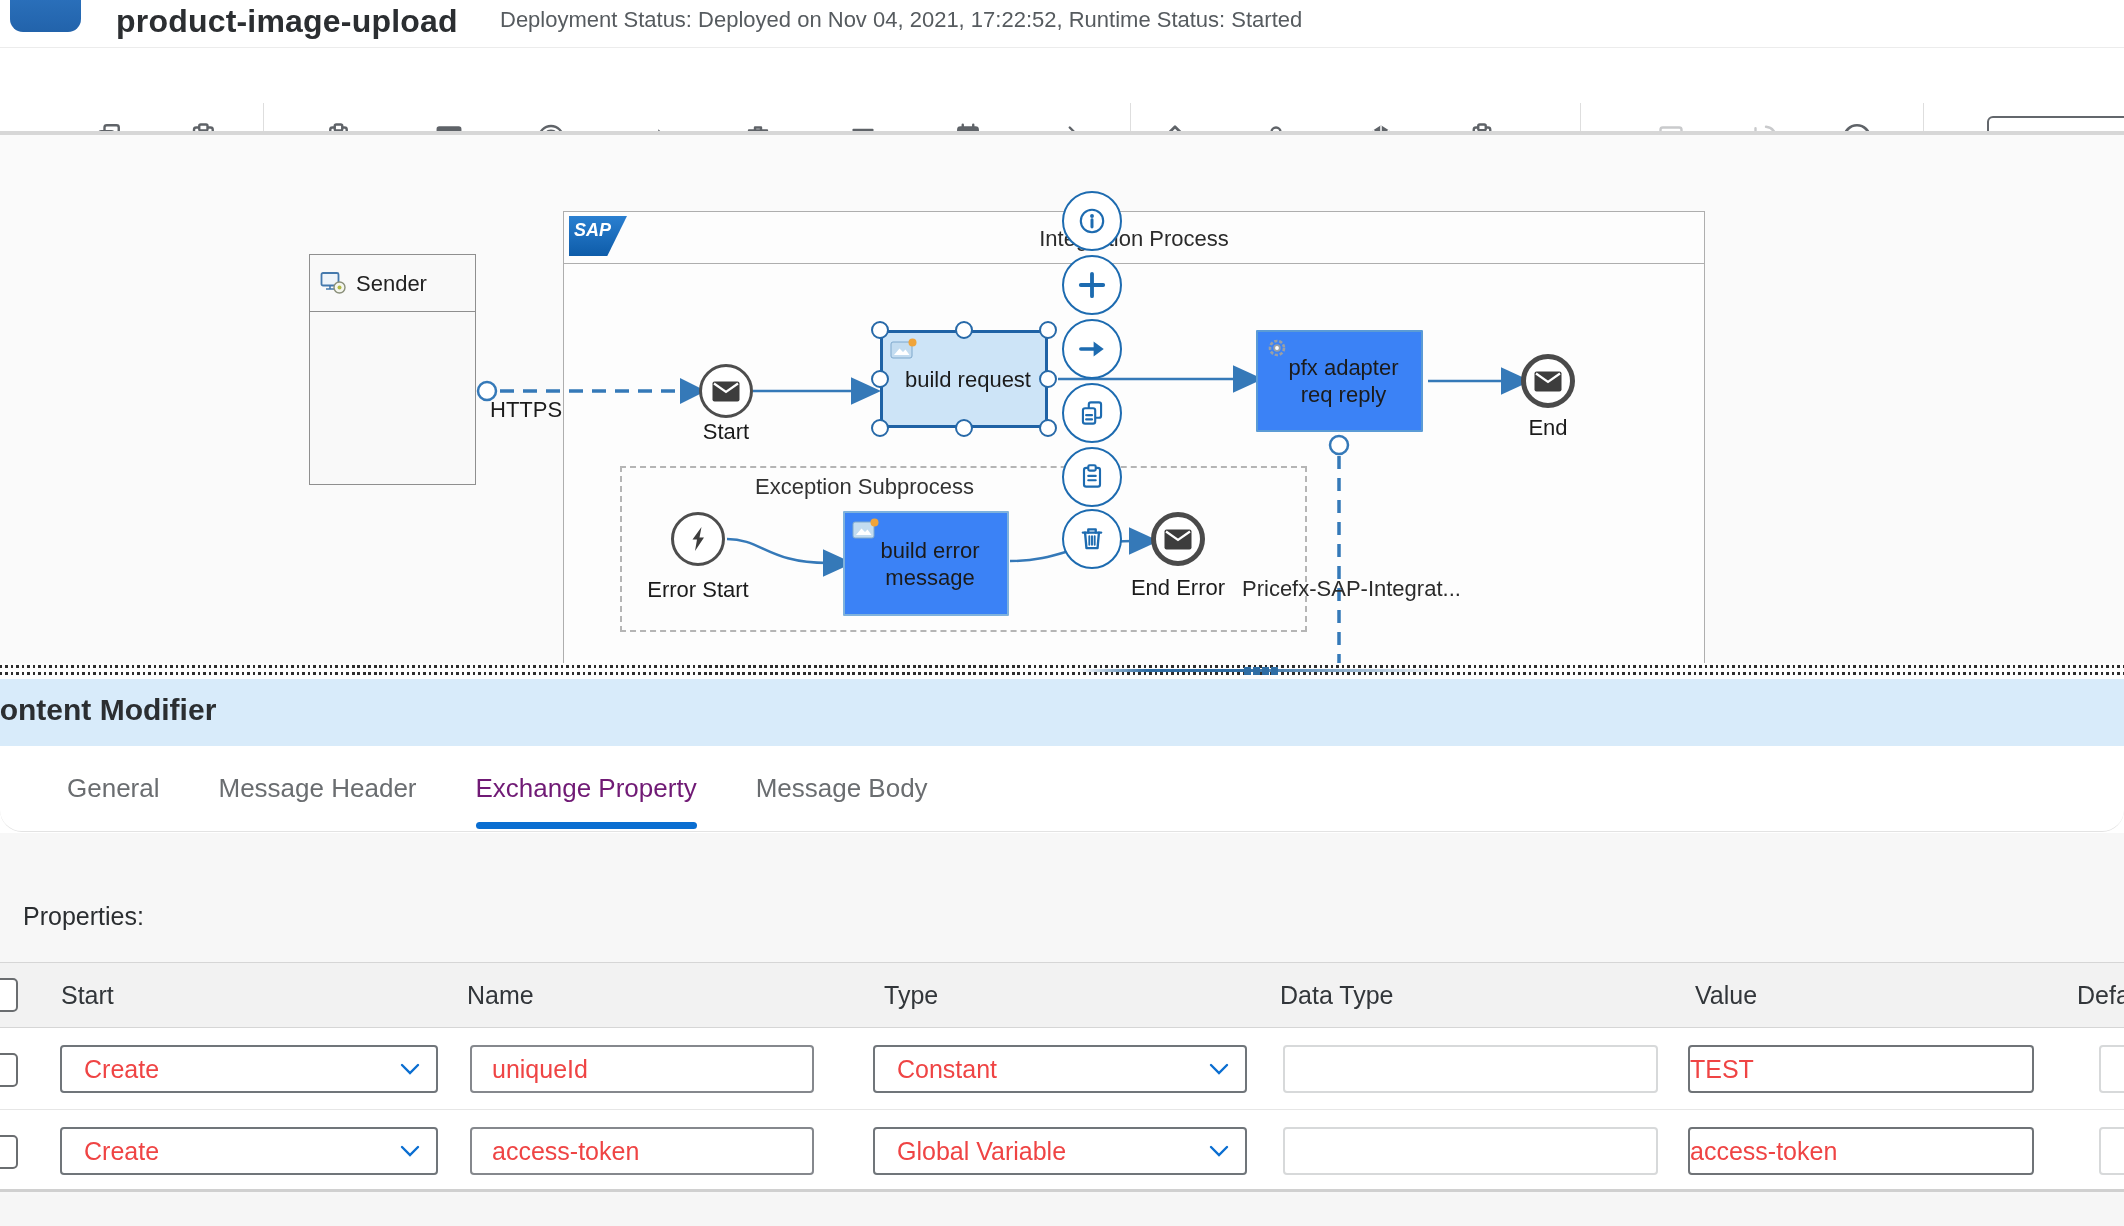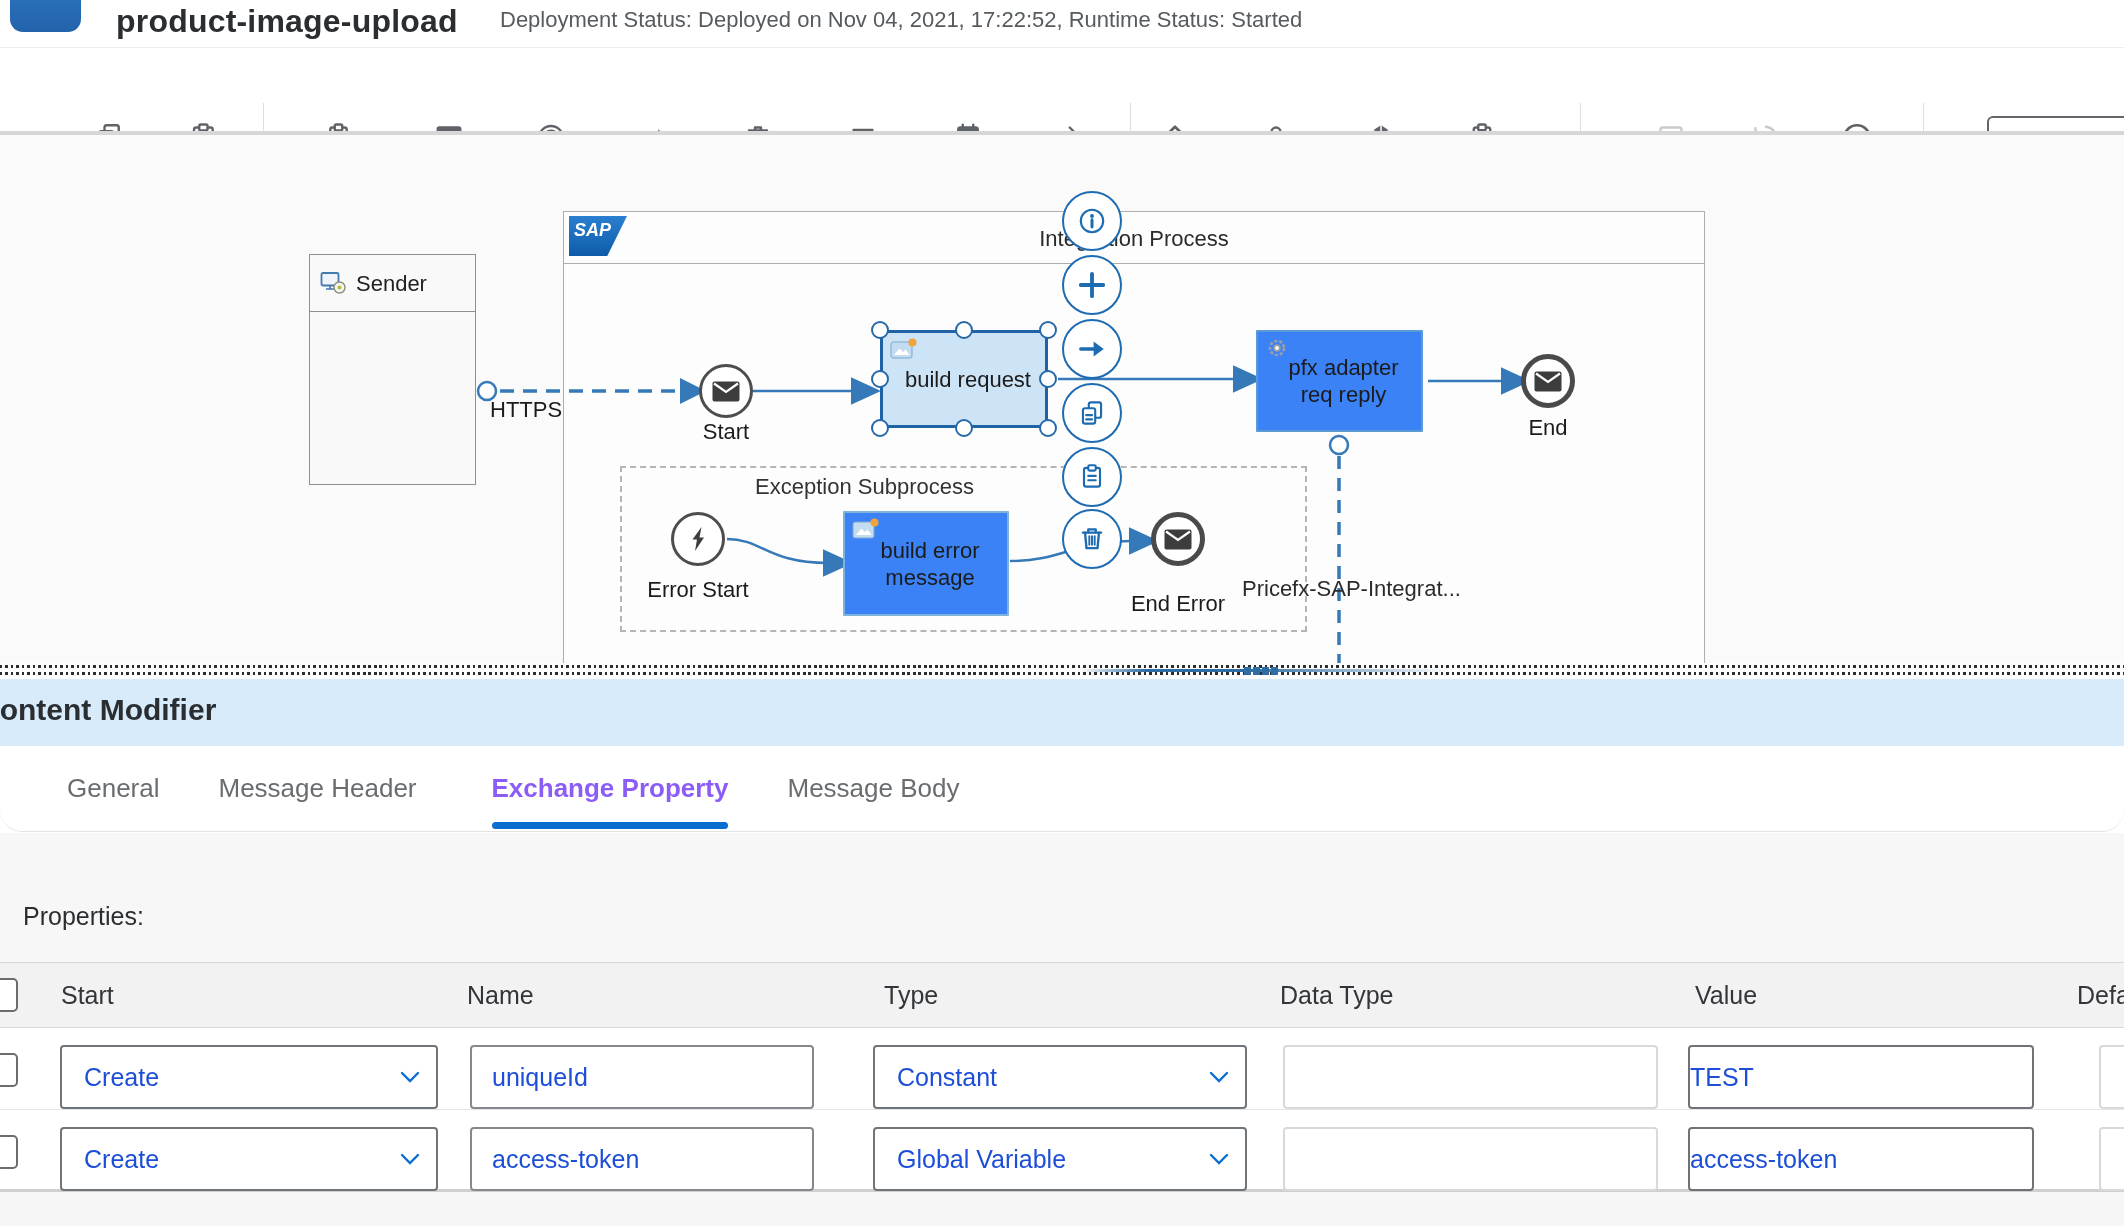--- a/index.html
+++ b/index.html
@@ -367,7 +367,7 @@
         <path d="M2 2.5l12 8.5L26 2.5" stroke="#fff" stroke-width="2.2" fill="none"></path>
       </svg>
     </div>
-    <div class="ev-label" style="left:1118px; top:440px; width:120px;margin-top:16px;">End Error</div>
+    <div class="ev-label" style="left:1118px; top:440px; width:120px;">End Error</div>
 
     <div class="receiver-label">Pricefx-SAP-Integrat...</div>
 

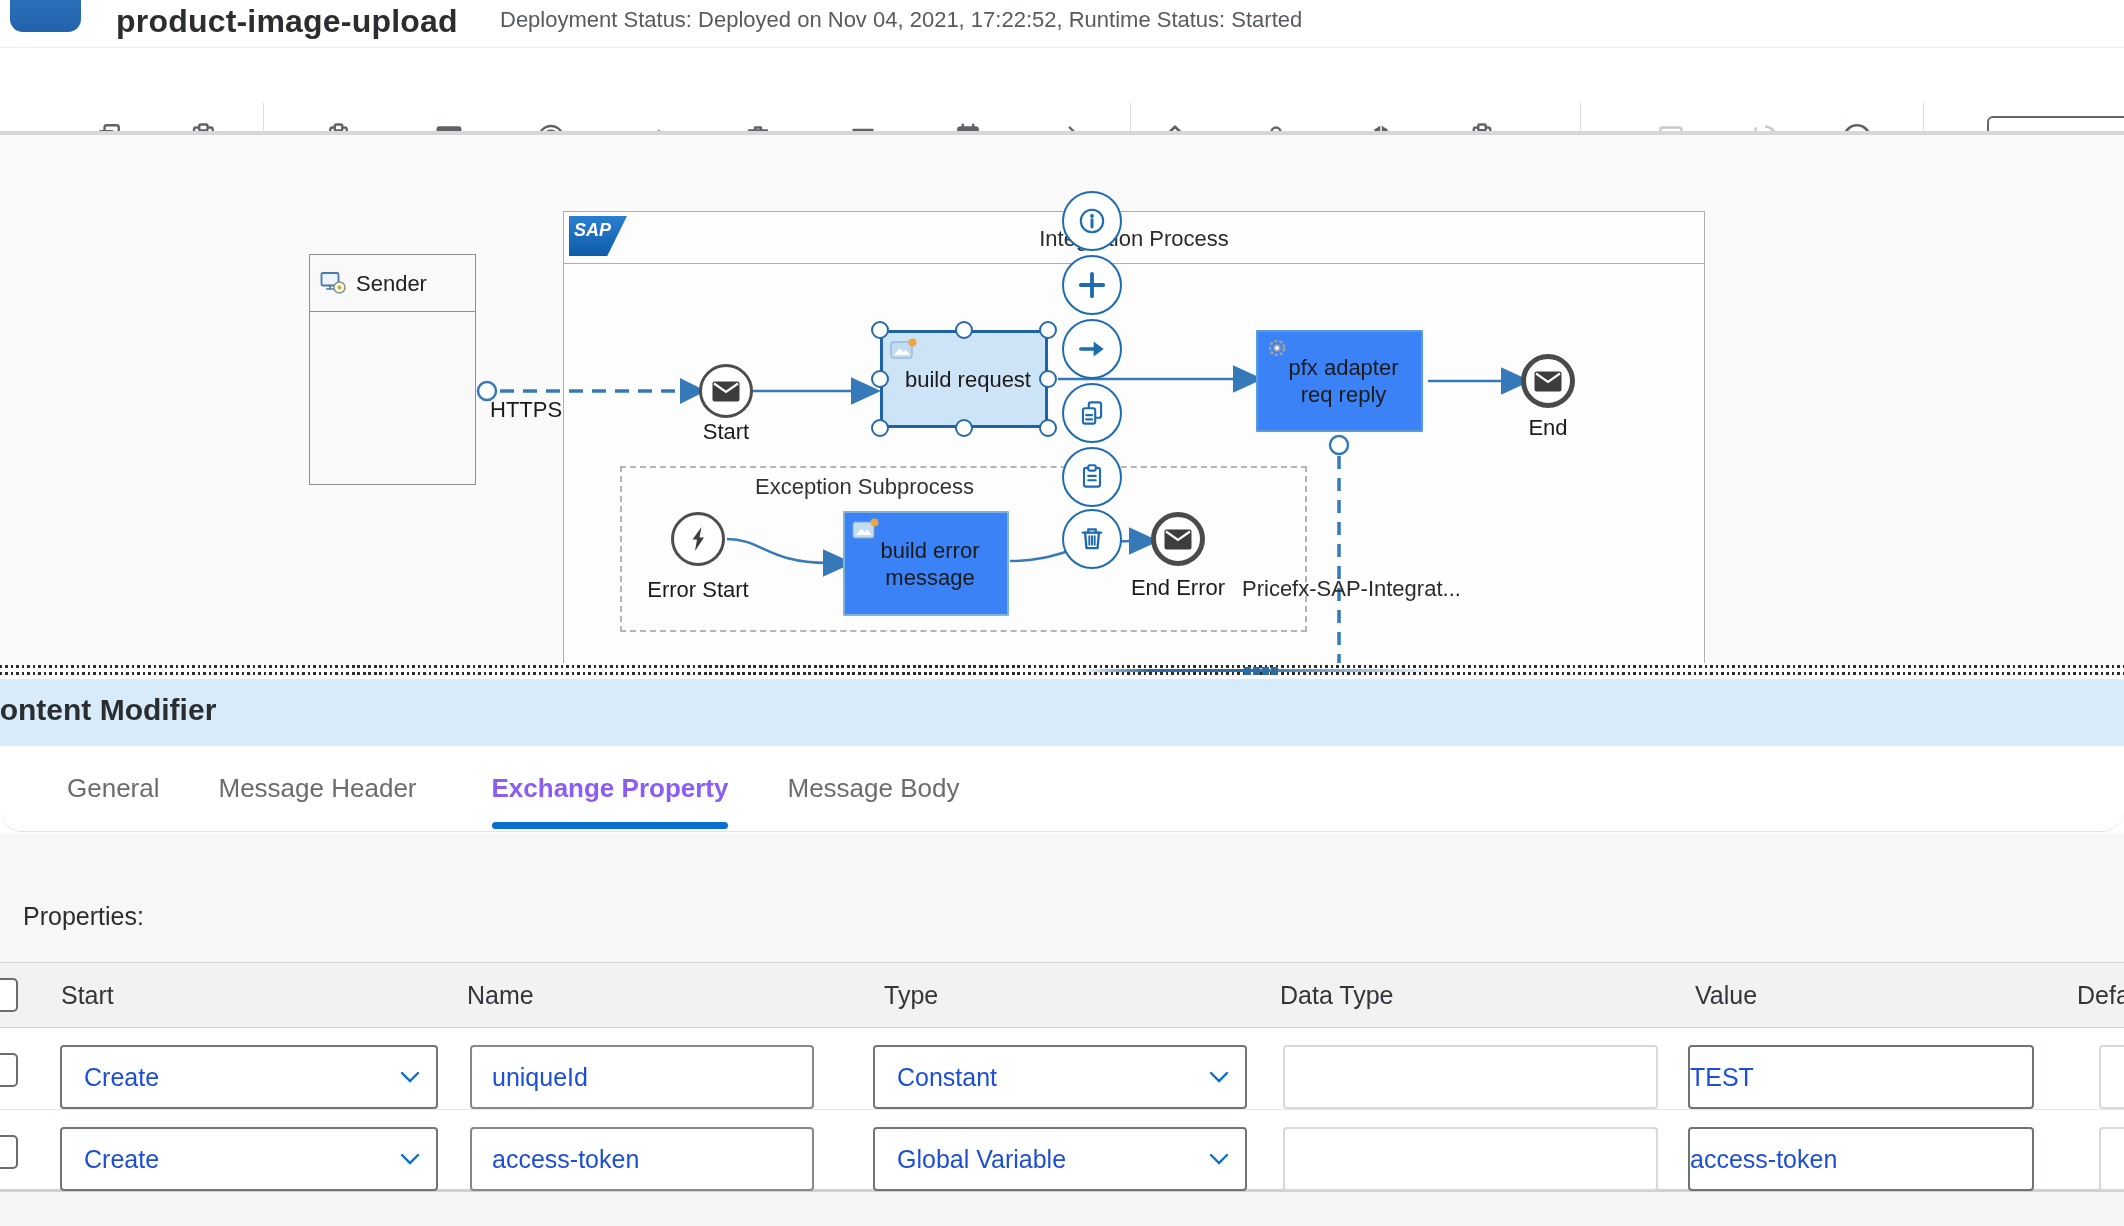--- a/index.html
+++ b/index.html
@@ -94,7 +94,7 @@
     border-bottom:1px solid #e3e3e3; display:flex; padding-left:67px; gap:59px;border-radius:22px; }
   .tab { position:relative; height:100%; display:flex; align-items:center; font-size:26px;
     color:#6a6d70; cursor:pointer; }
-  .tab.active { color:#8b5cf6; font-weight:bold;margin-left:16px; }
+  .tab.active { color:#701a75; font-weight:normal; }
   .tab.active::after { content:""; position:absolute; left:0; right:0; bottom:2px; height:7px;
     border-radius:4px; background:#0a6ed1; }
   .panel-body { position:absolute; left:0; top:833px; width:2124px; height:393px; background:#f7f7f7; }

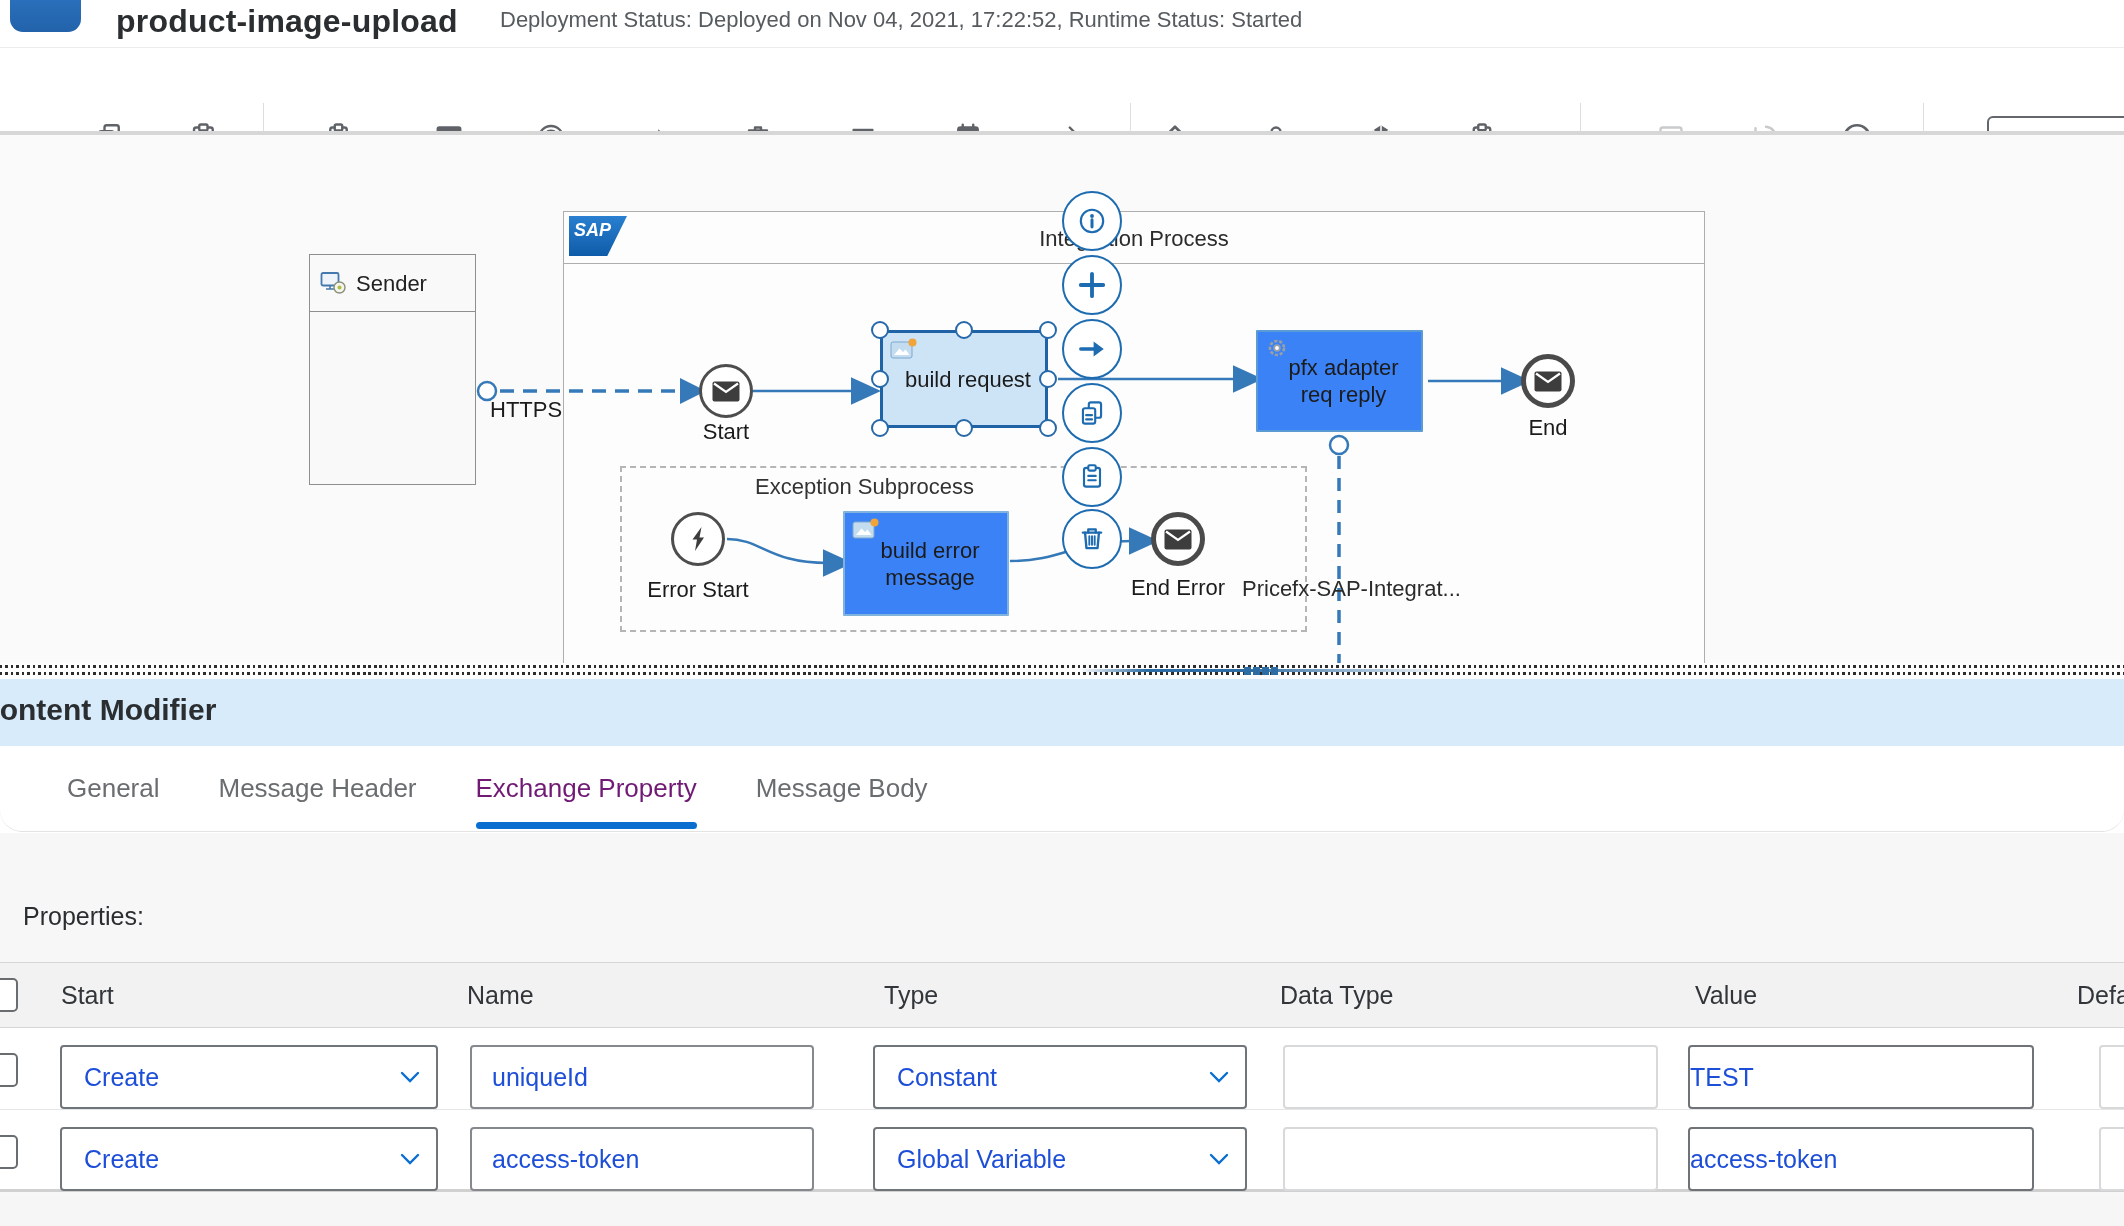--- a/index.html
+++ b/index.html
@@ -110,8 +110,8 @@
 
   .cbx { position:absolute; left:-16px; width:34px; height:34px; background:#fff;
     border:2px solid #6a6d70; border-radius:5px; cursor:pointer; }
-  .field { position:absolute; height:64px; border-radius:4px; background:#fff; font-size:25px;
-    color:#1d4ed8; font-family:"Liberation Sans",sans-serif; }
+  .field { position:absolute; height:48px; border-radius:4px; background:#fff; font-size:25px;
+    color:#ef4444; font-family:"Liberation Sans",sans-serif; }
   .sel { border:2px solid #70757a; display:flex; align-items:center; padding-left:22px; cursor:pointer; }
   .sel svg { position:absolute; right:16px; top:50%; transform:translateY(-50%); }
   .inp { border:2px solid #85888d; padding:0 20px; }

